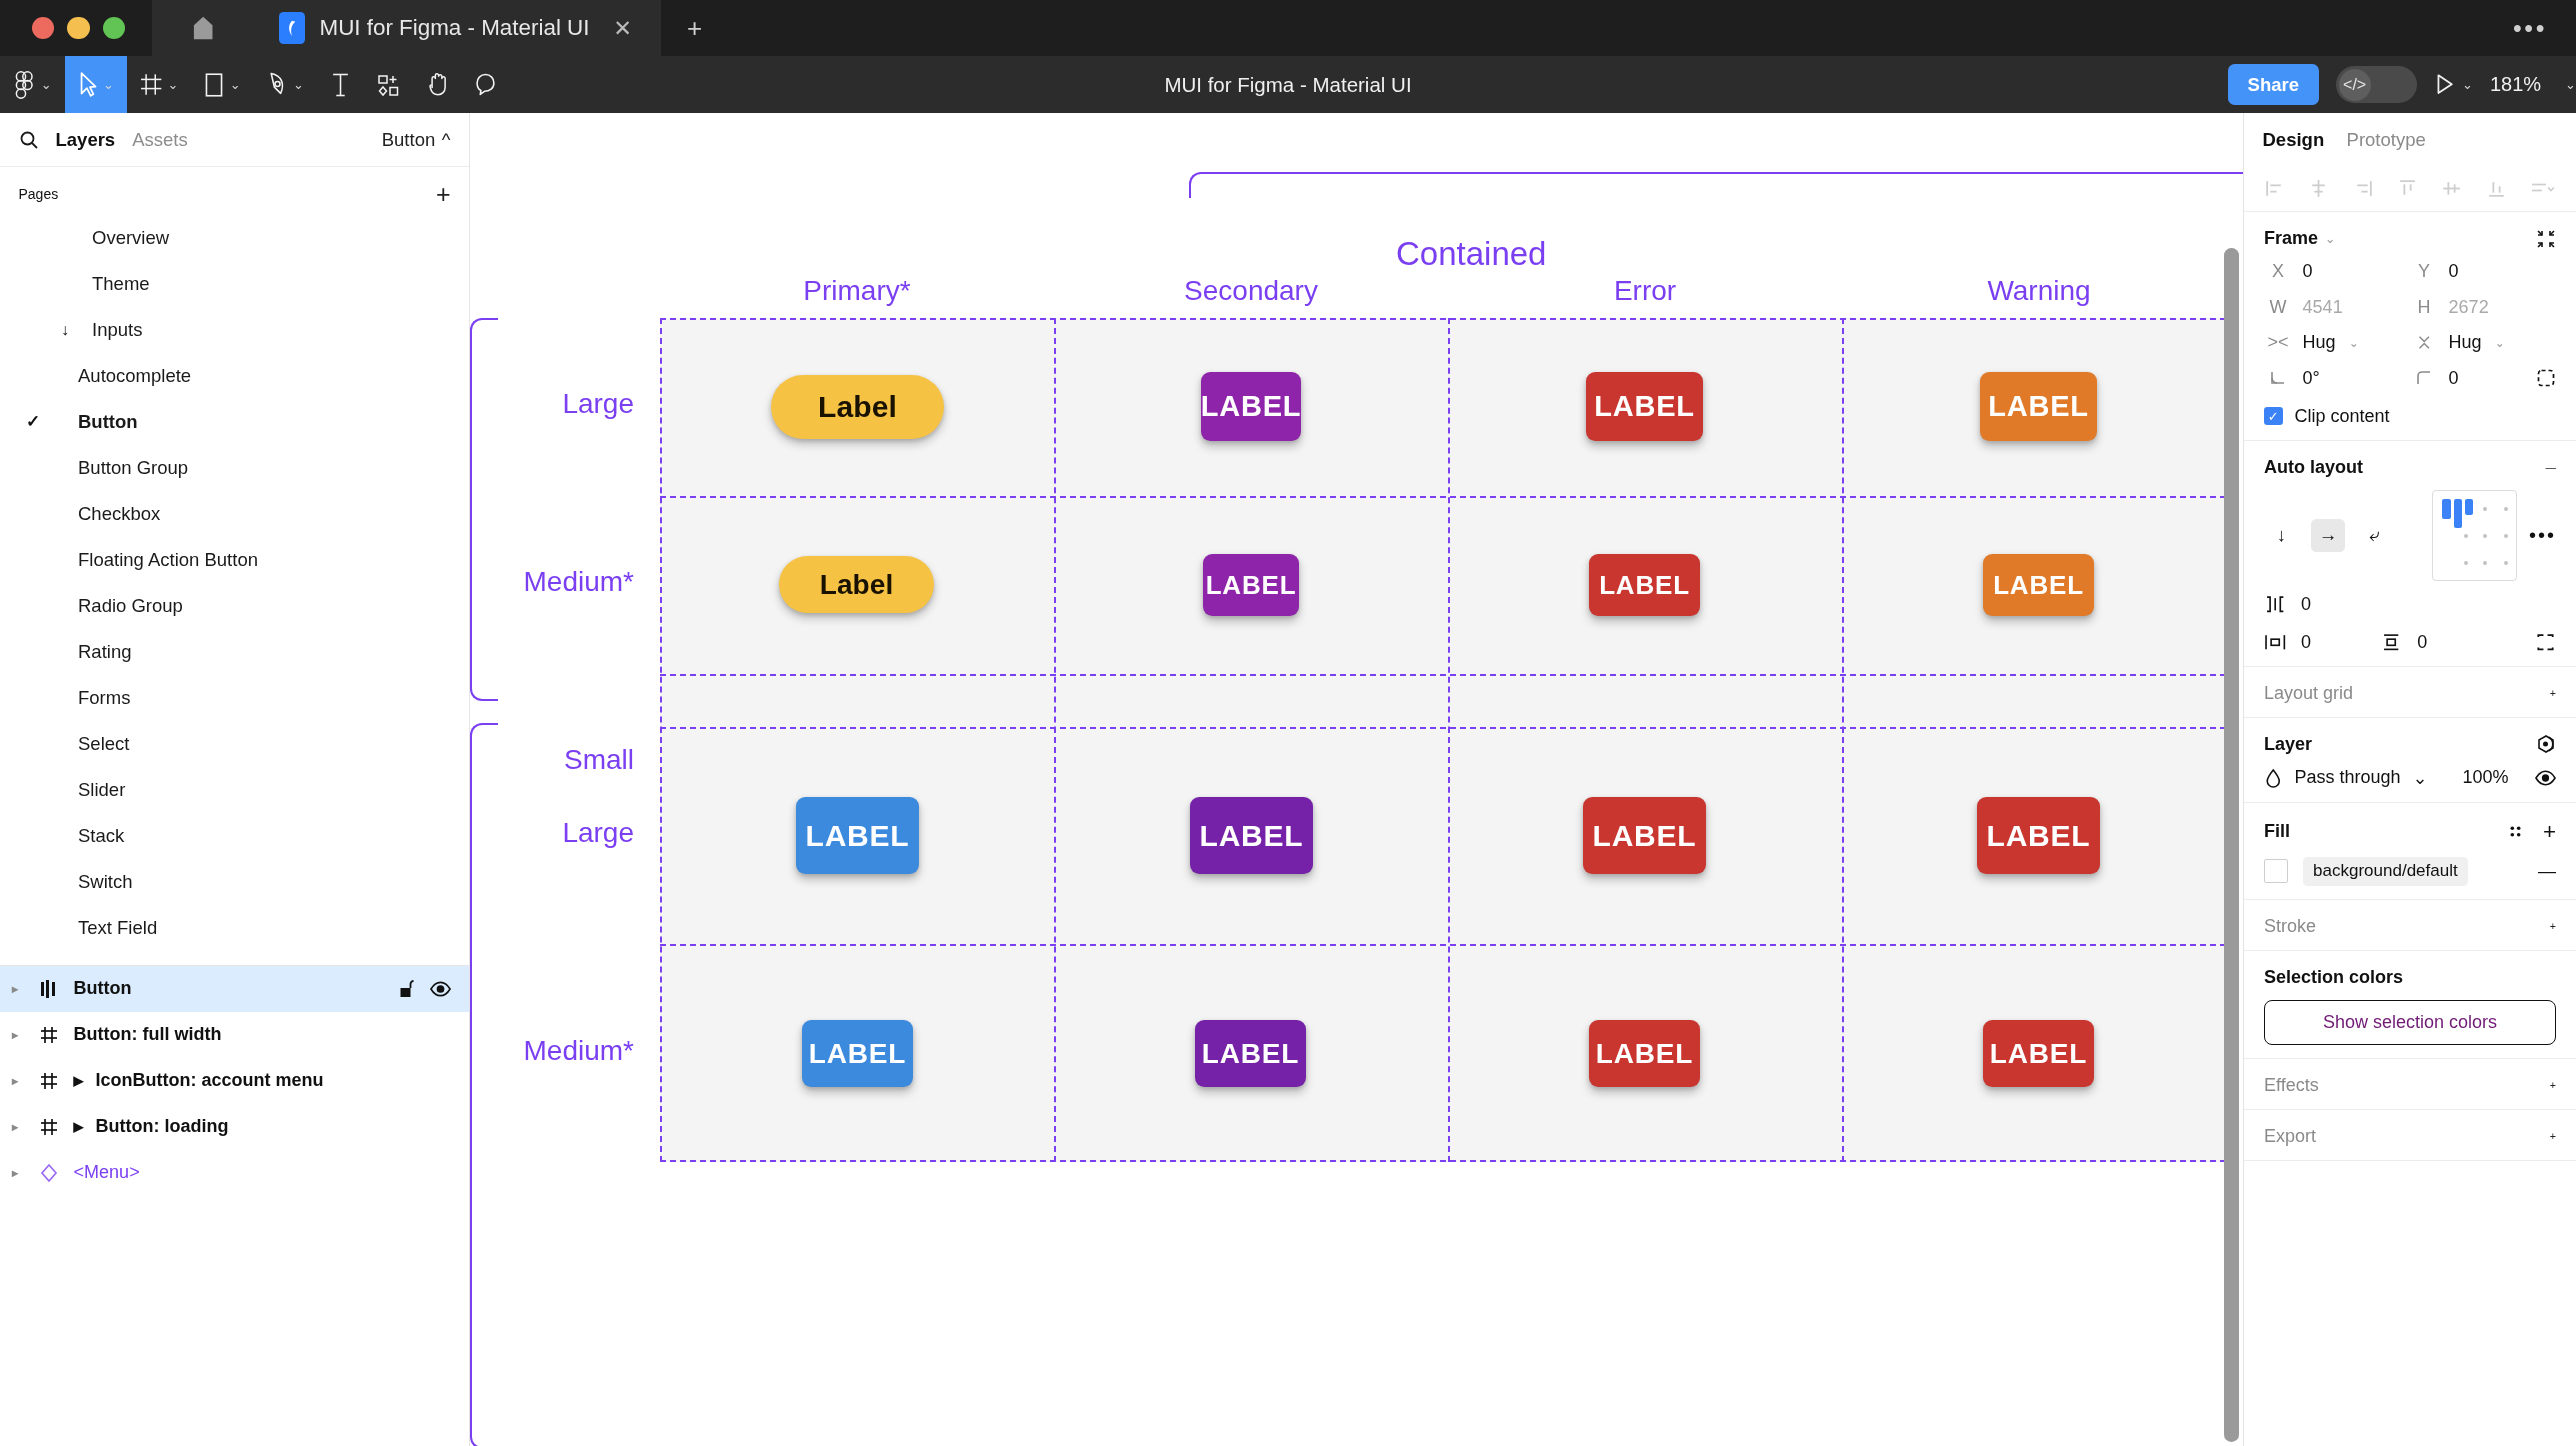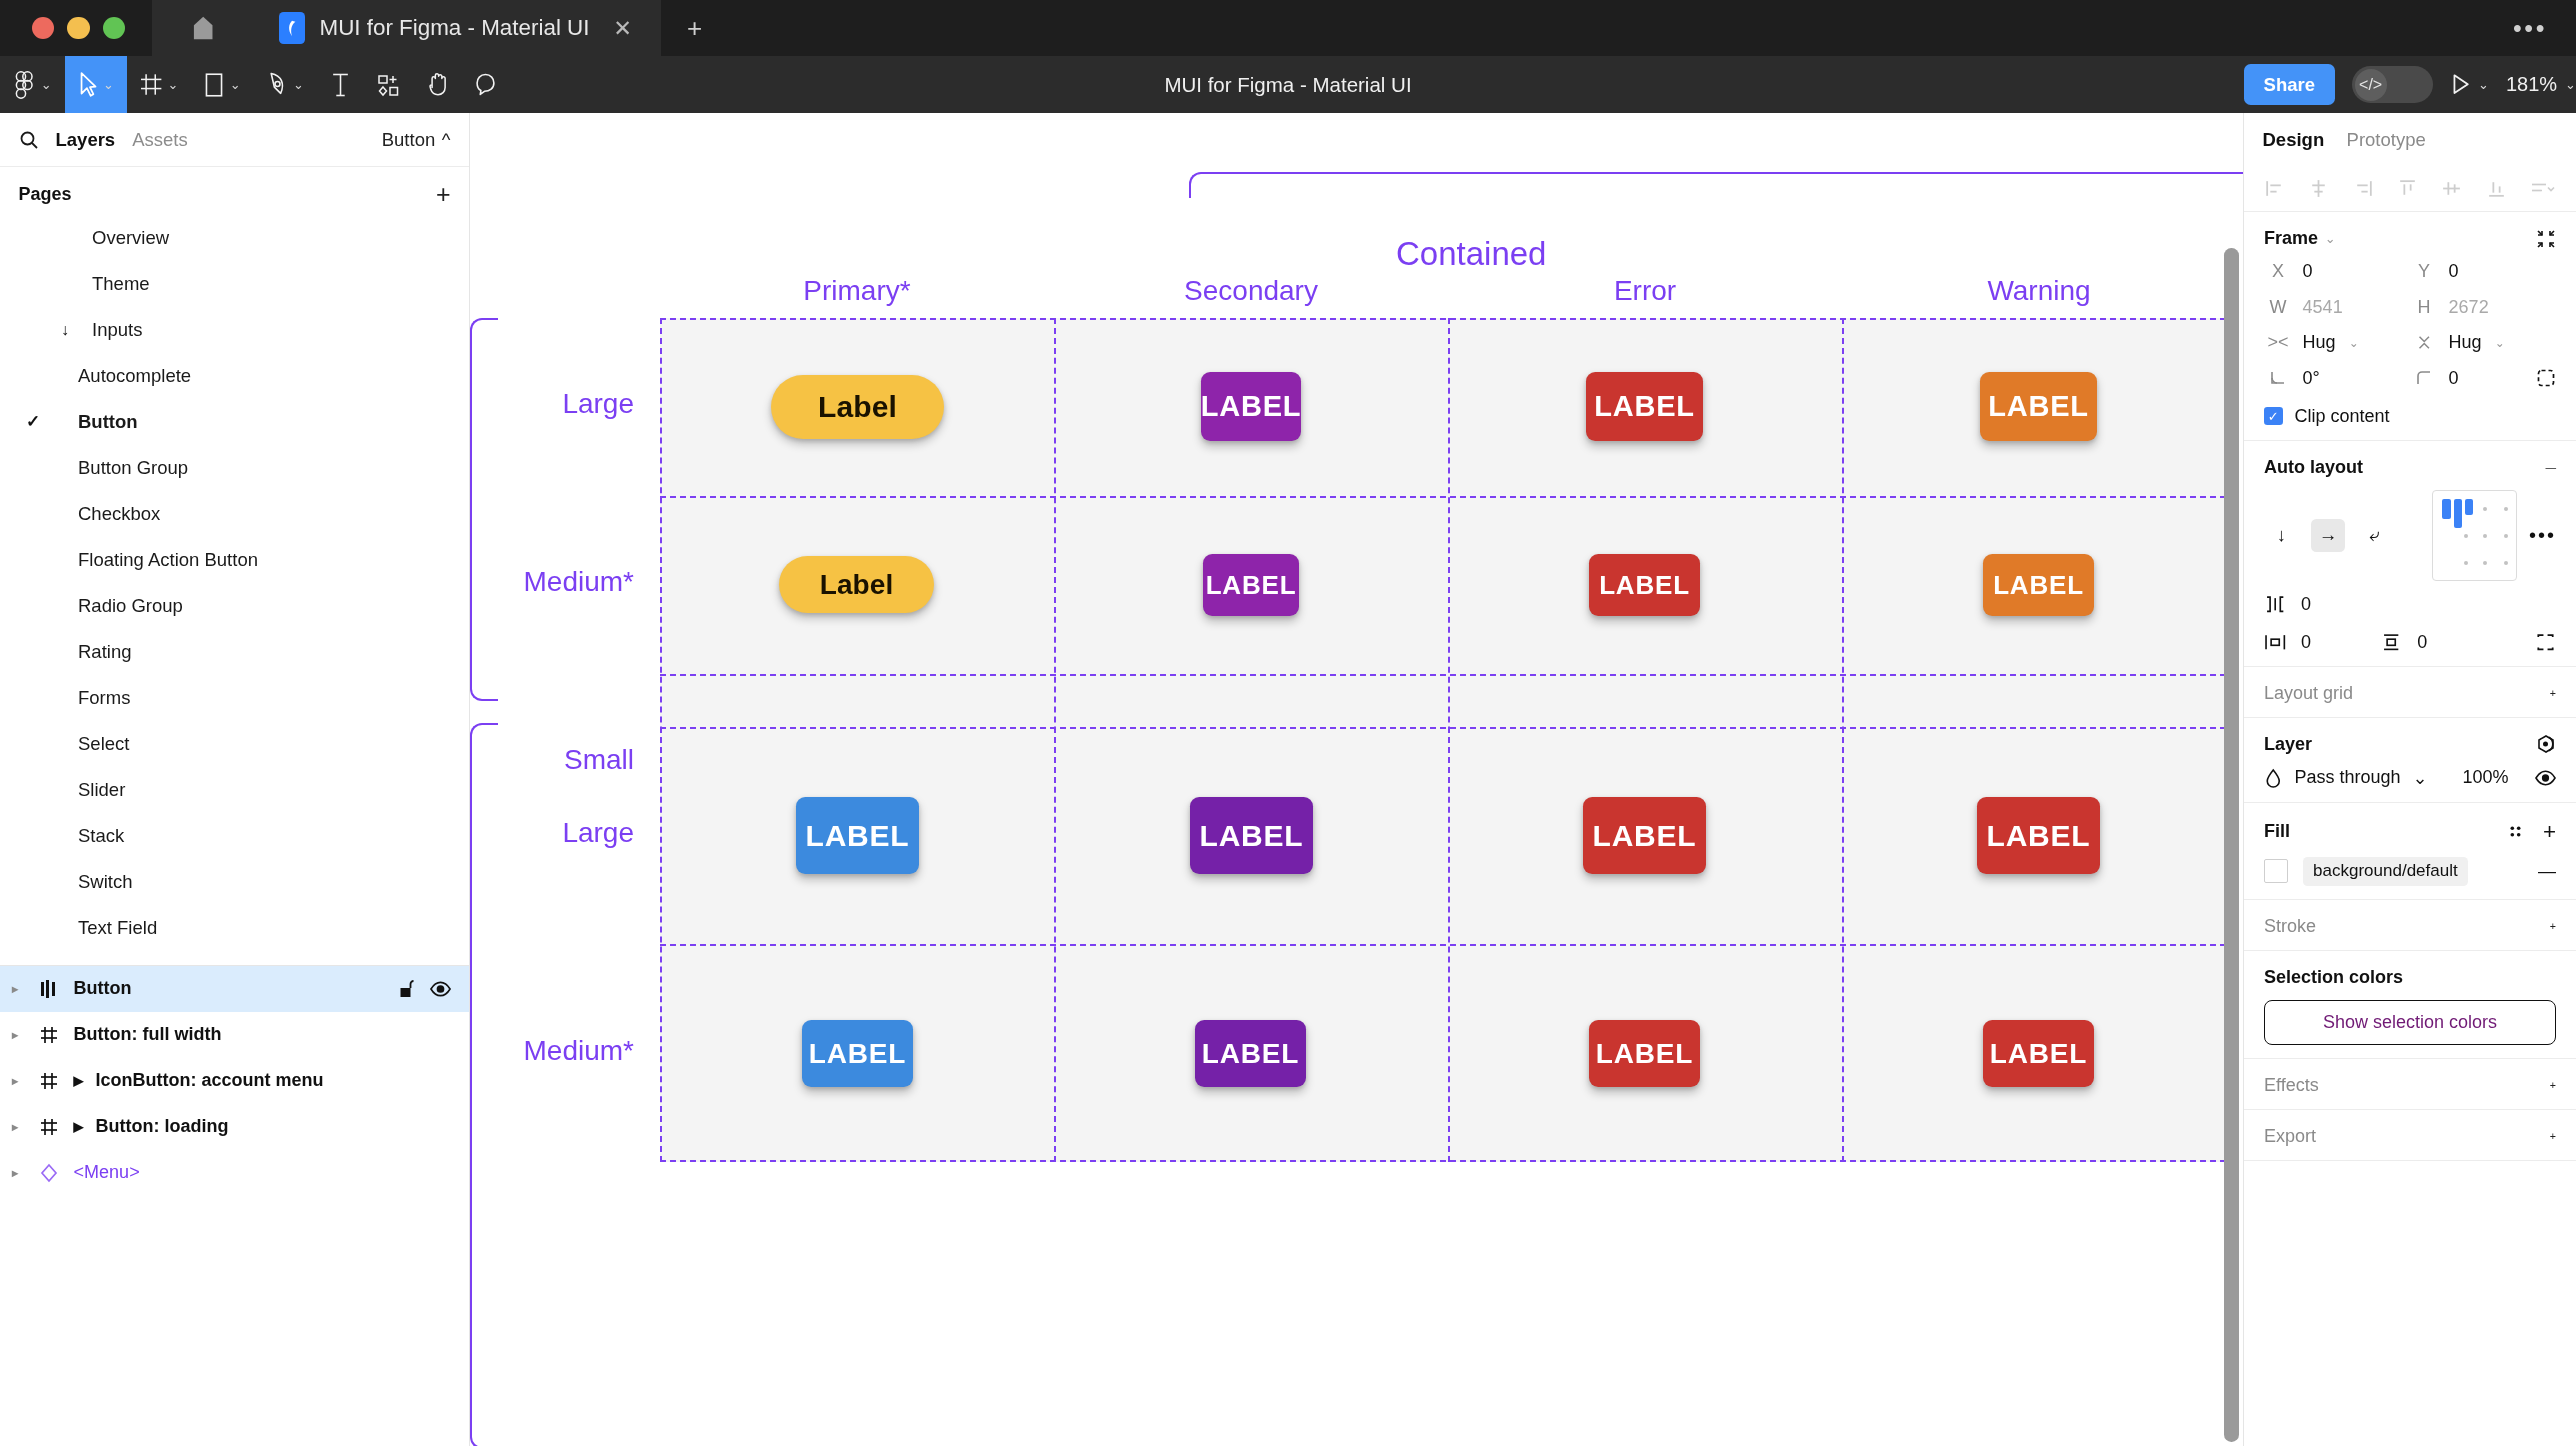--- a/index.html
+++ b/index.html
@@ -71,7 +71,7 @@
     color: #e7e7e7; font-size: 16px;
   }
   .play-group { display: flex; align-items: center; gap: 8px; color: #f0f0f0; }
-  .zoom-group { display: flex; align-items: center; gap: 8px; color: #f0f0f0; font-size: 20px; }
+  .zoom-group { display: flex; align-items: center; gap: 24px; color: #f0f0f0; font-size: 20px; }
 
   
   .left-panel {

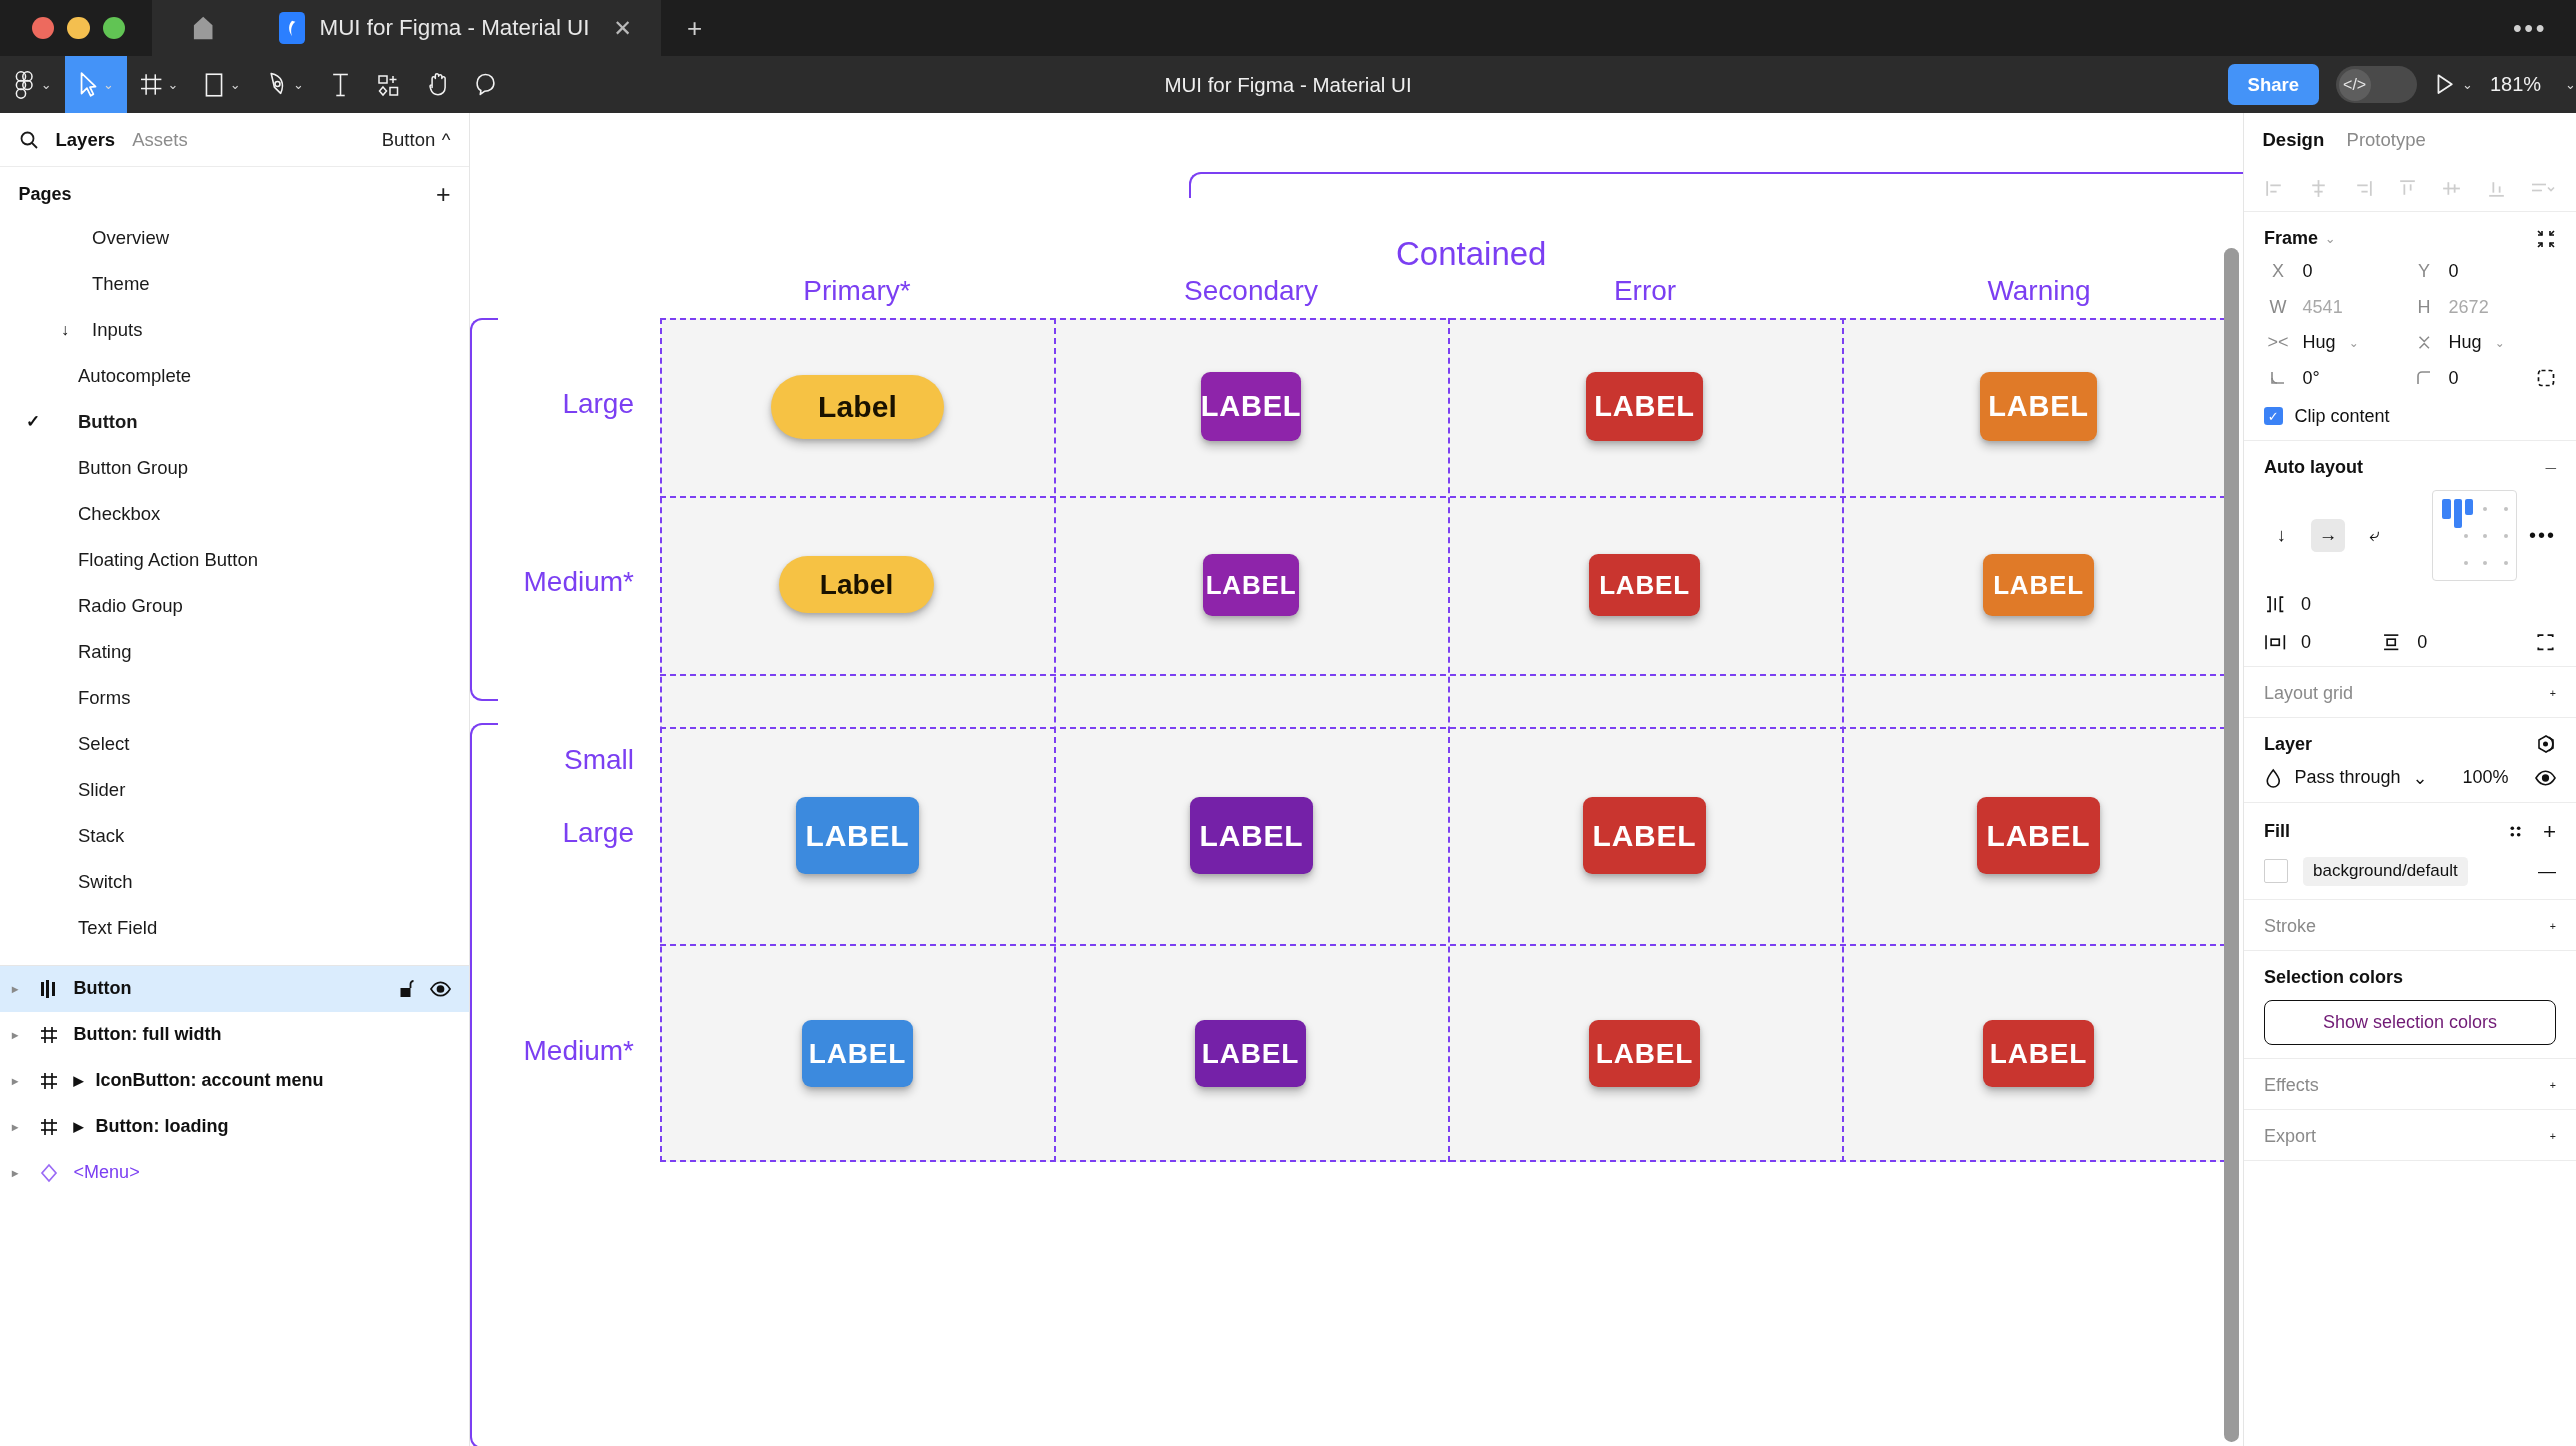--- a/index.html
+++ b/index.html
@@ -90,7 +90,7 @@
   .pages-header {
     display: flex; align-items: center; padding: 14.5px 18.5px 8px 18.5px;
   }
-  .pages-title { font-size: 18px; font-weight: bold; color: #111; }
+  .pages-title { font-size: 14px; font-weight: normal; color: #111; }
   .pages-plus { margin-left: auto; font-size: 25px; color: #222; line-height: 1; }
   .page-item {
     height: 46px; display: flex; align-items: center; font-size: 18.5px; color: #1a1a1a;

